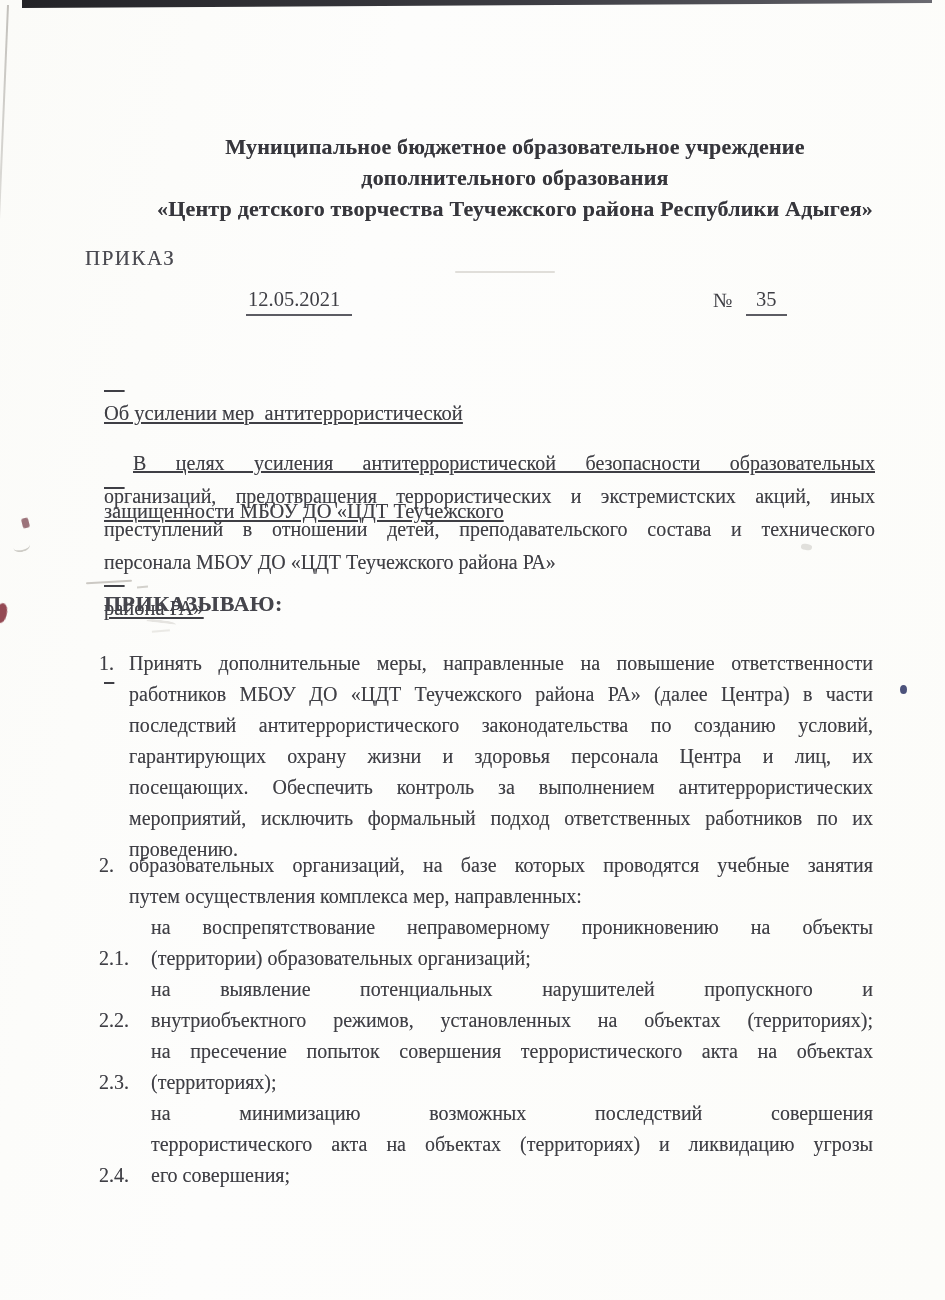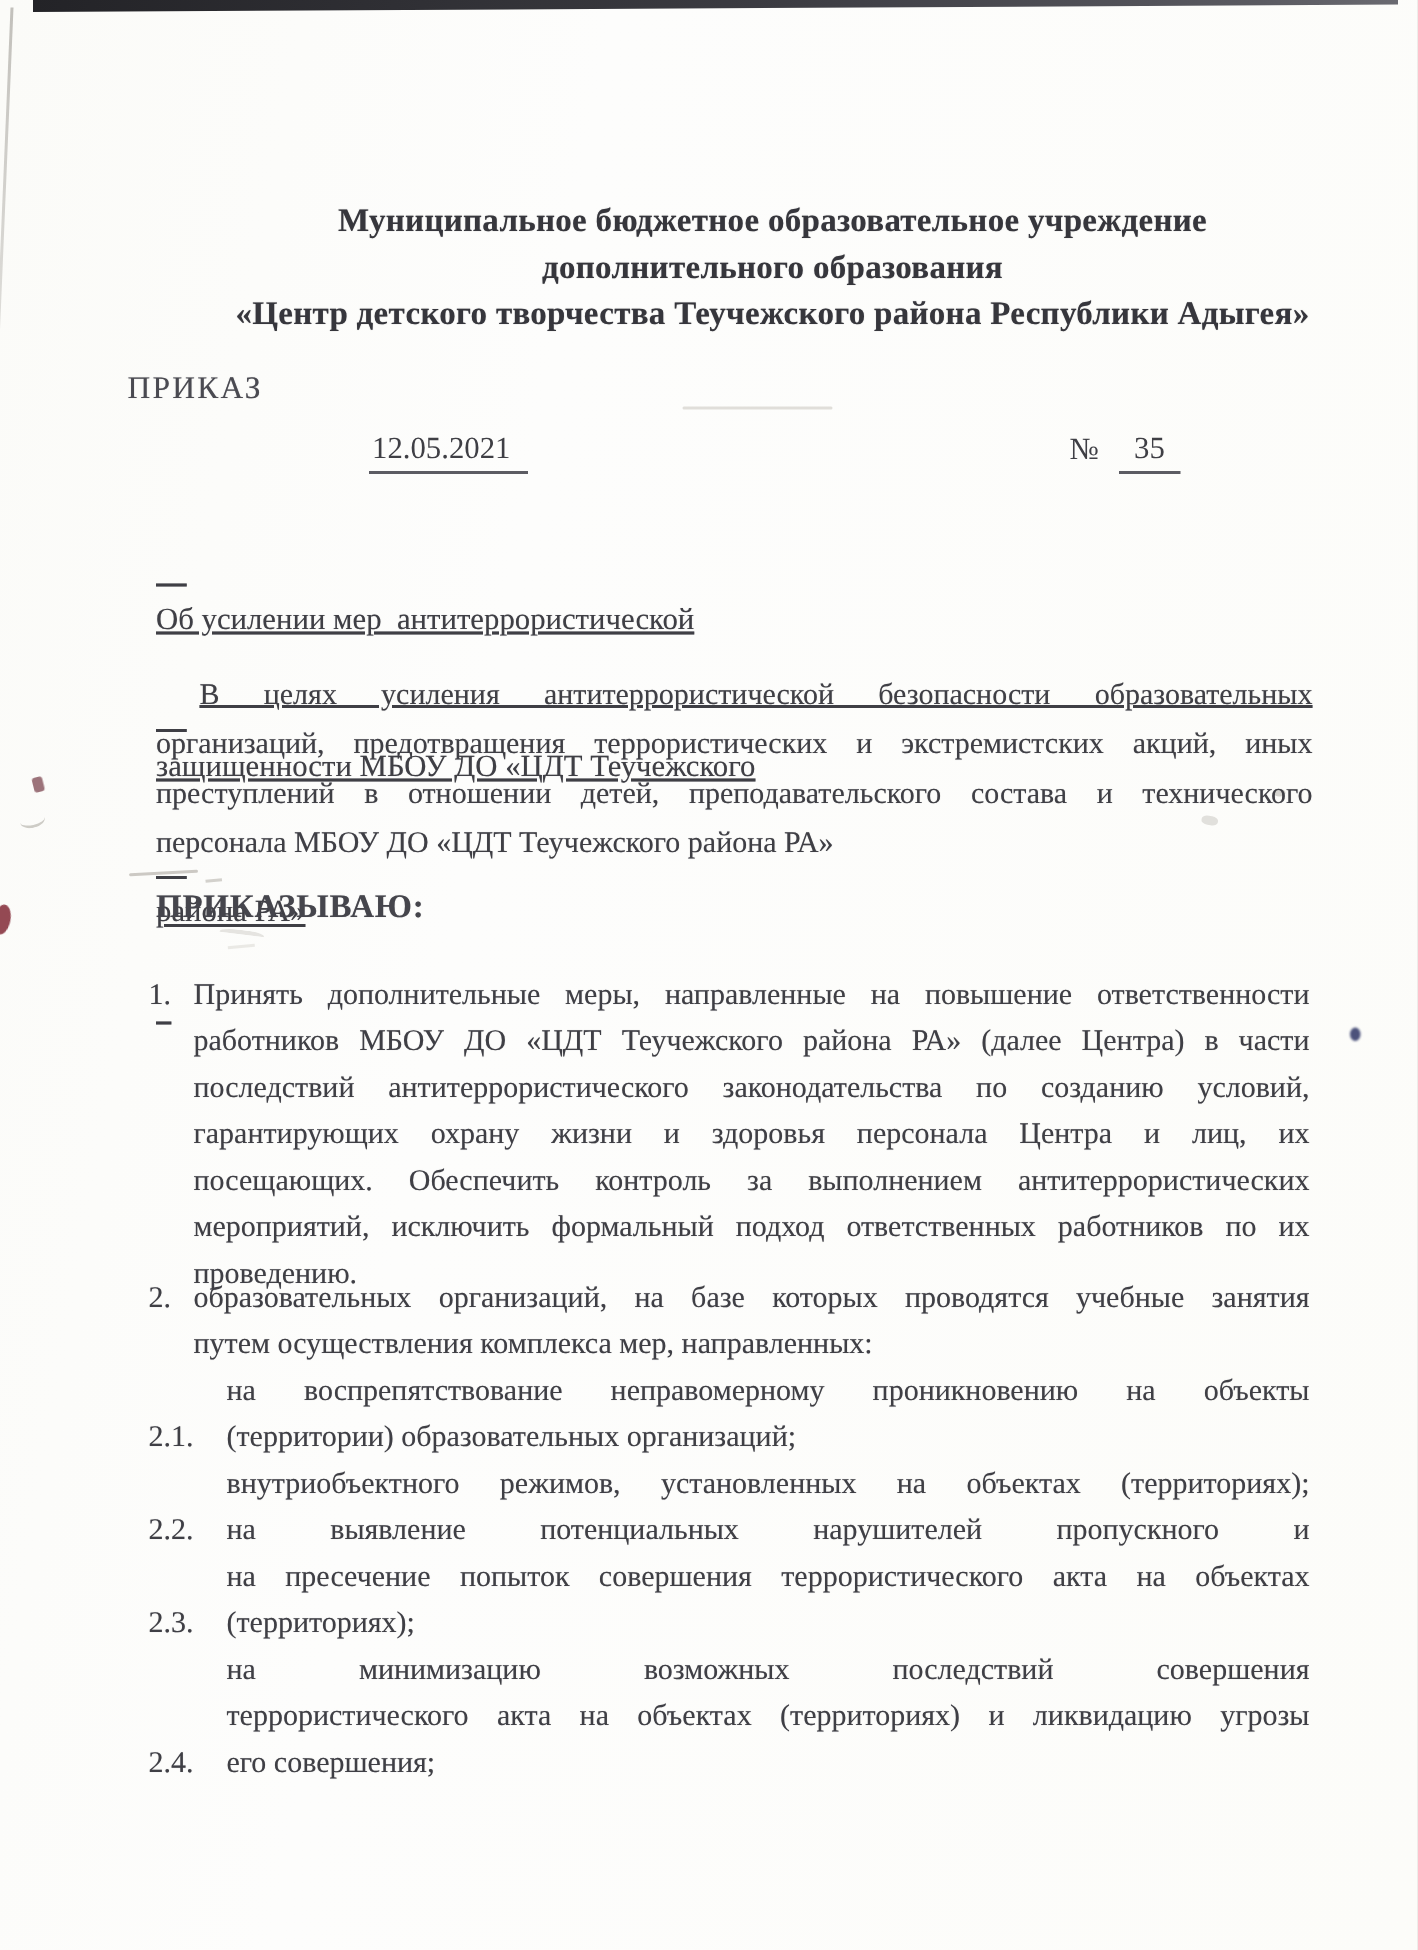--- a/index.html
+++ b/index.html
@@ -188,8 +188,8 @@
     <div class="sub-row">
       <div class="sub-num">2.2.</div>
       <div class="li-body">
+        <div class="jline">на выявление потенциальных нарушителей пропускного и</div>
         <div class="jline">внутриобъектного режимов, установленных на объектах (территориях);</div>
-        <div class="jline">на выявление потенциальных нарушителей пропускного и</div>
       </div>
     </div>
 

